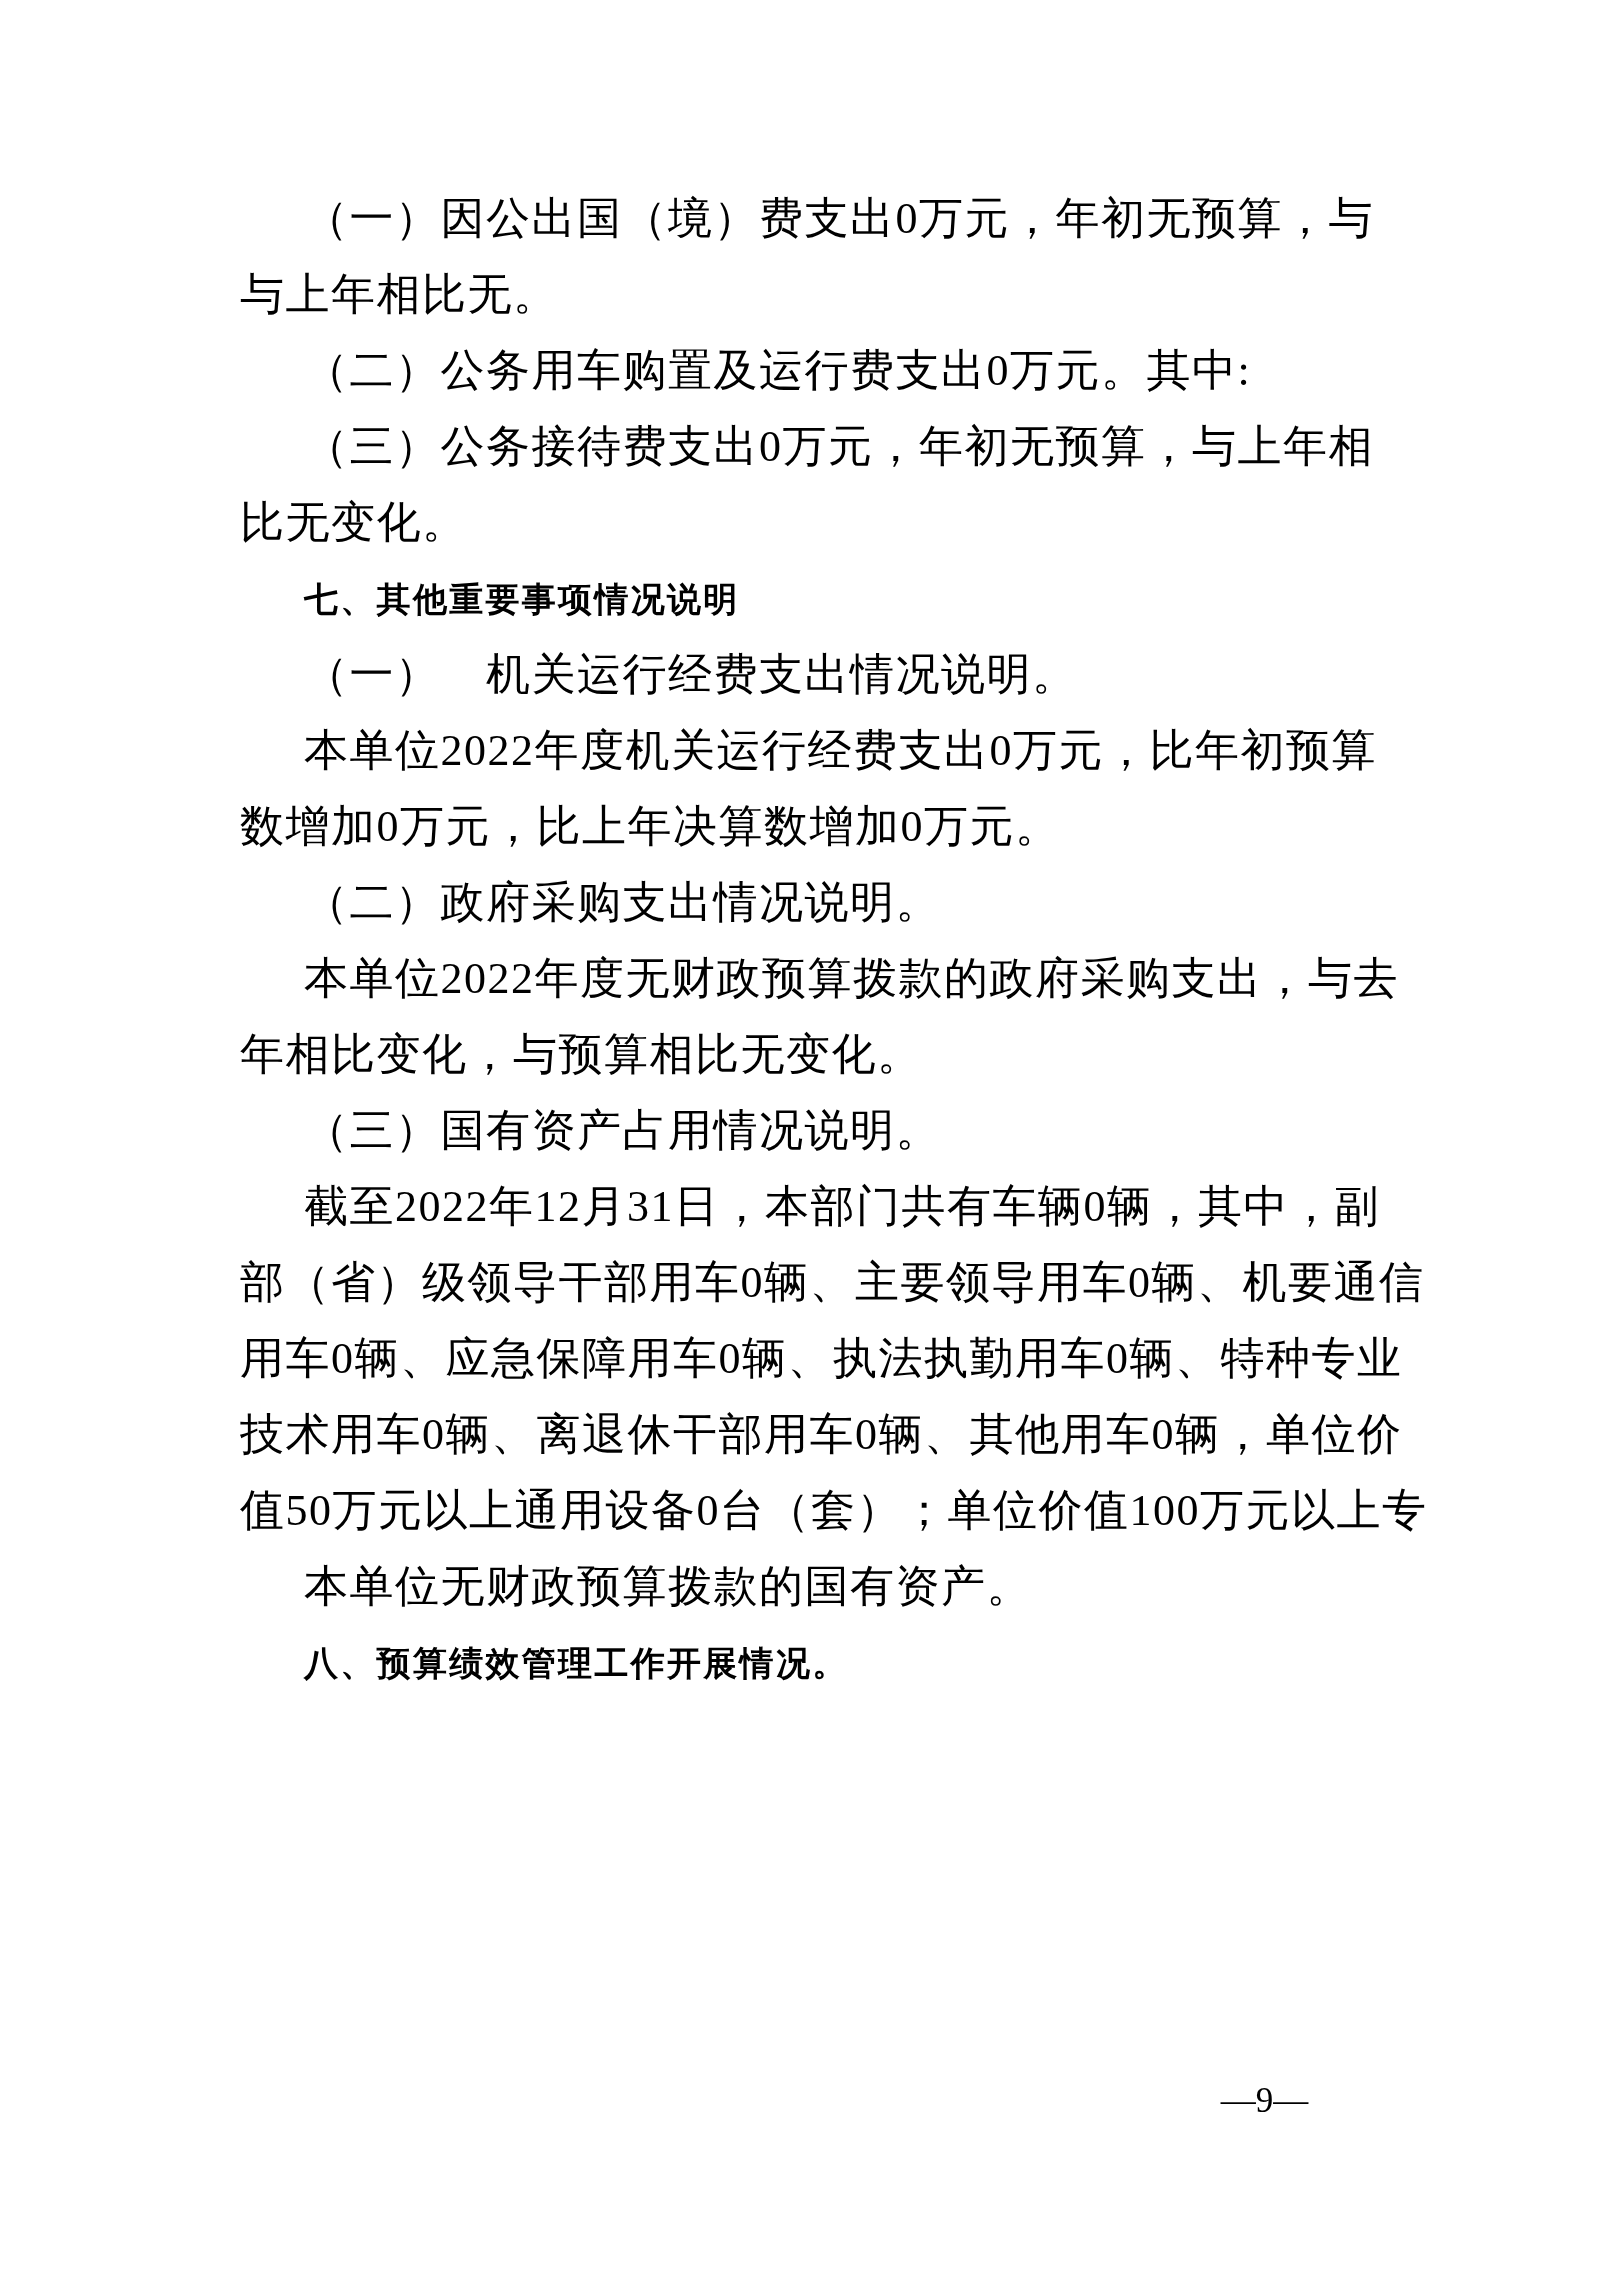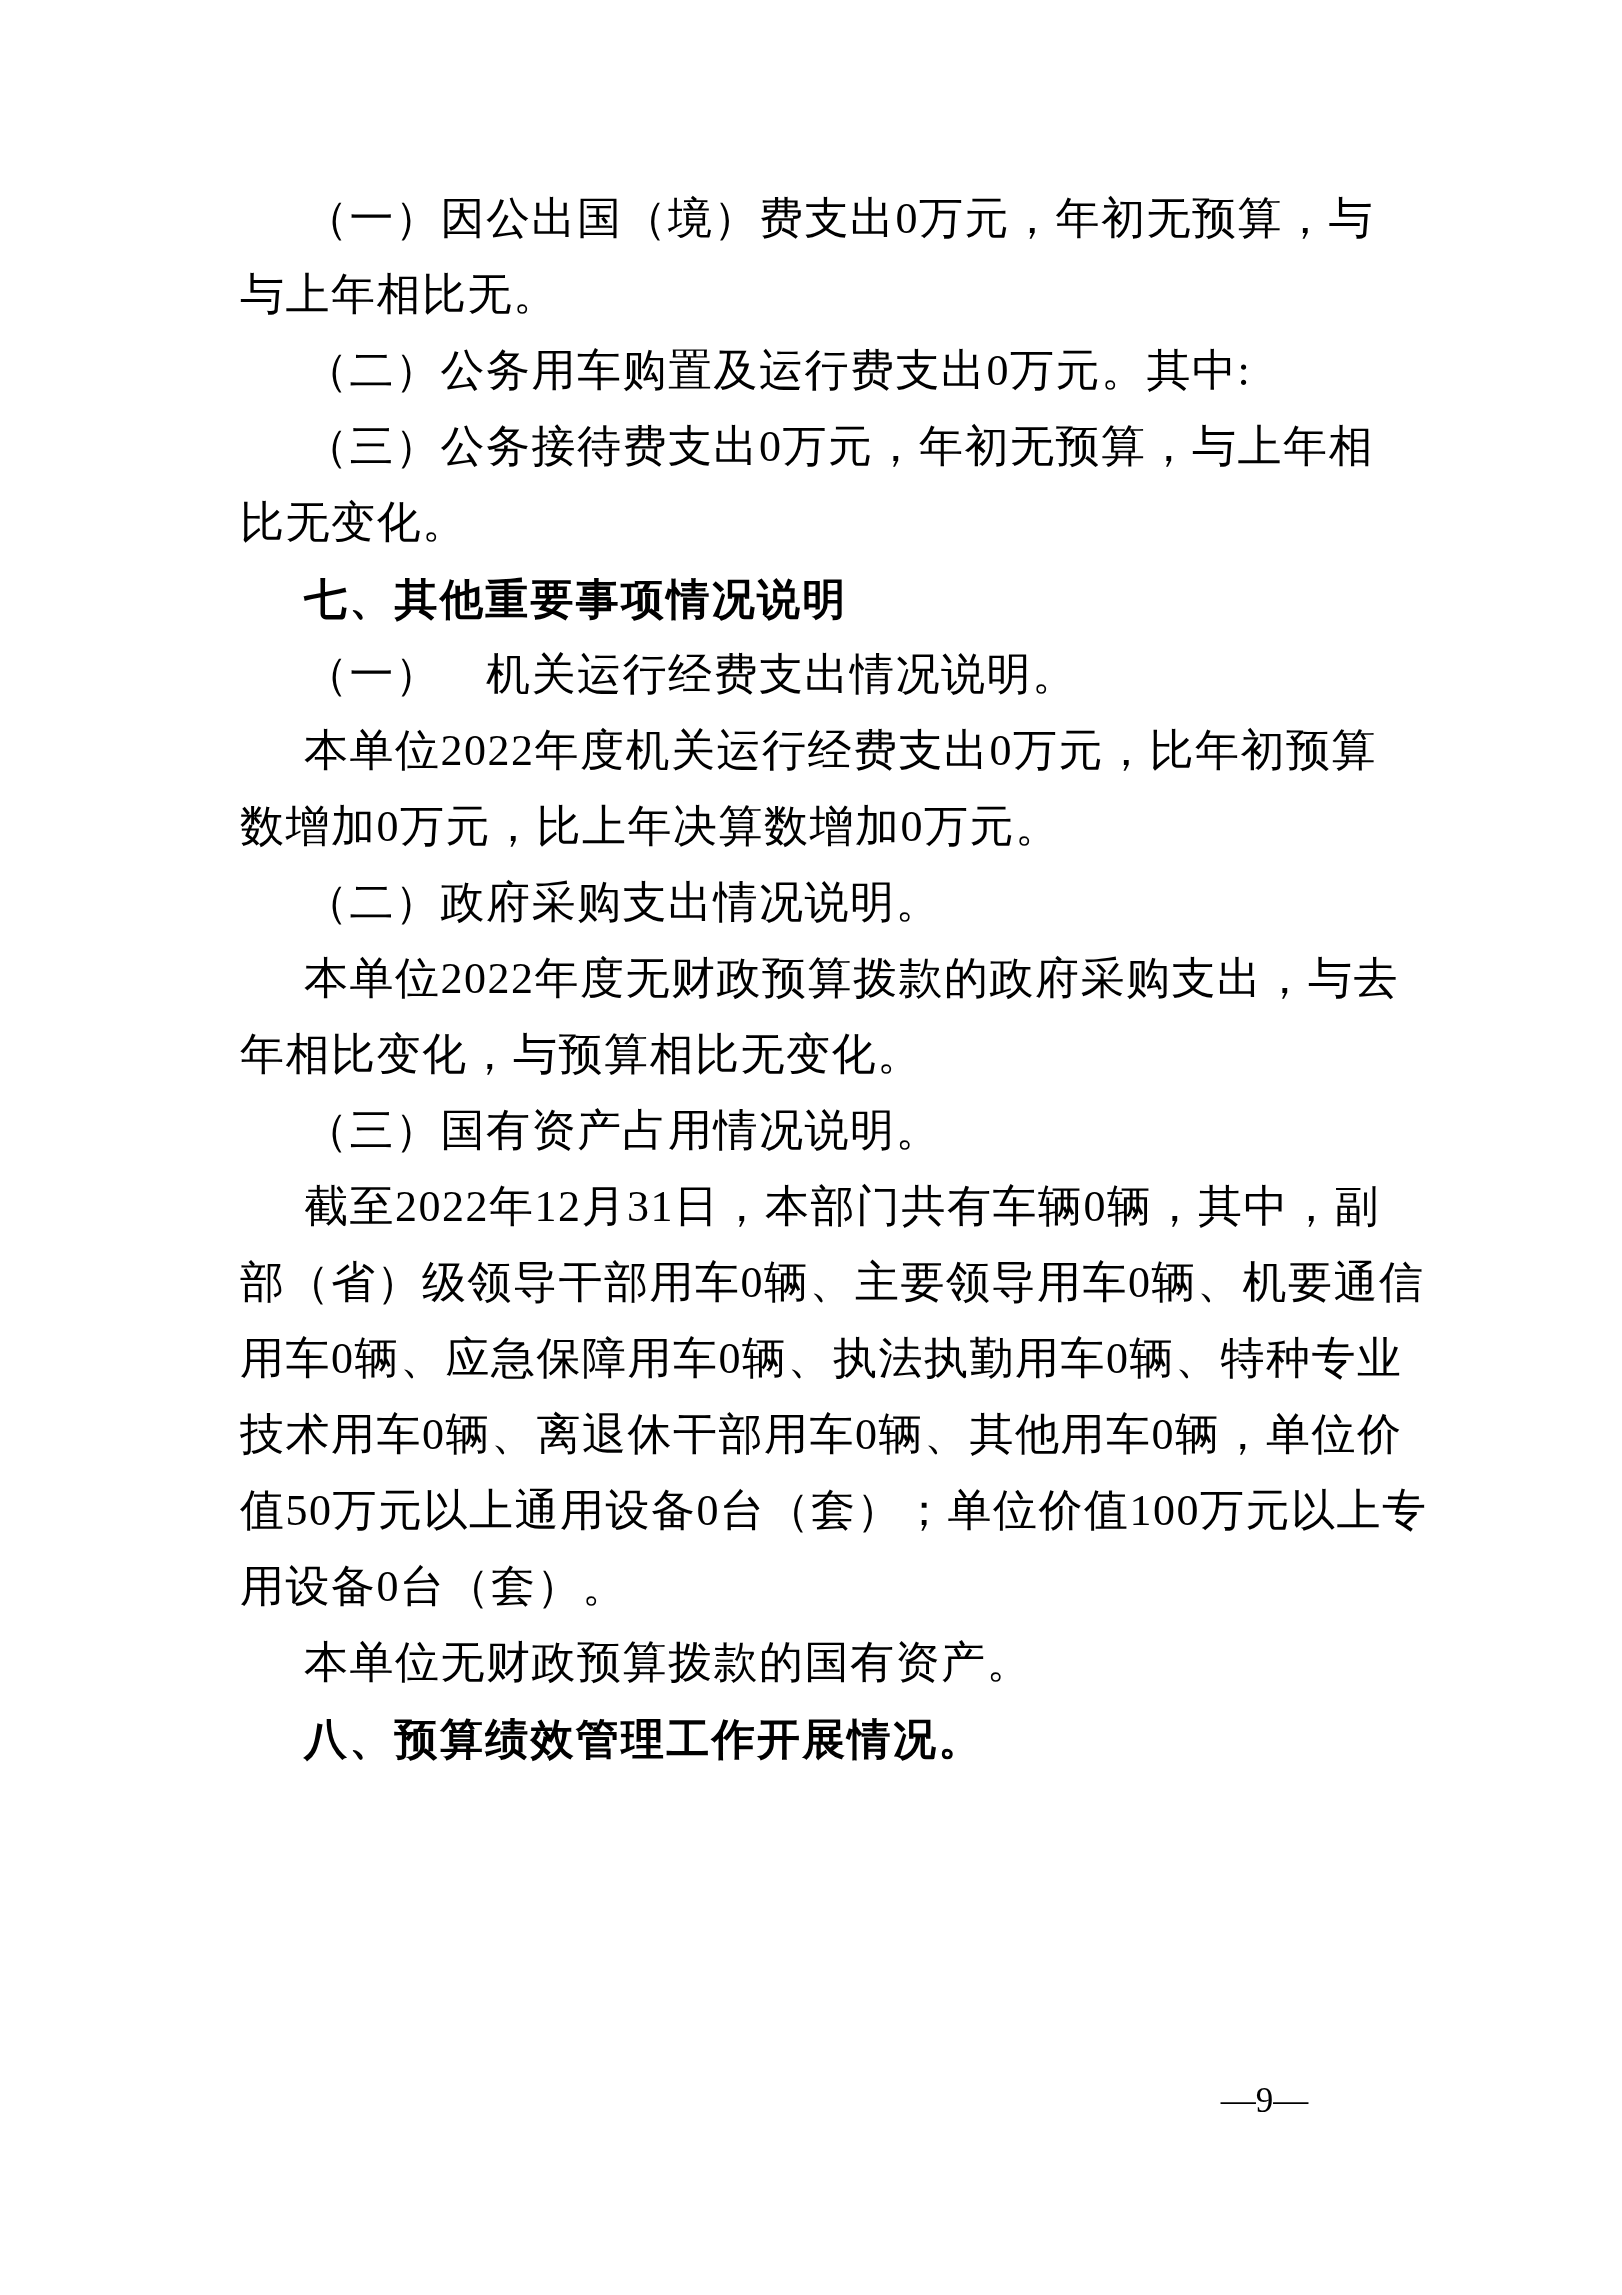--- a/index.html
+++ b/index.html
@@ -38,7 +38,7 @@
   .line.heading {
     font-family: "Liberation Sans", "DejaVu Sans", sans-serif;
     font-weight: 700;
-    font-size: 43px;
+    font-size: 34px;
     letter-spacing: 2.3px;
   }
   .page-number {

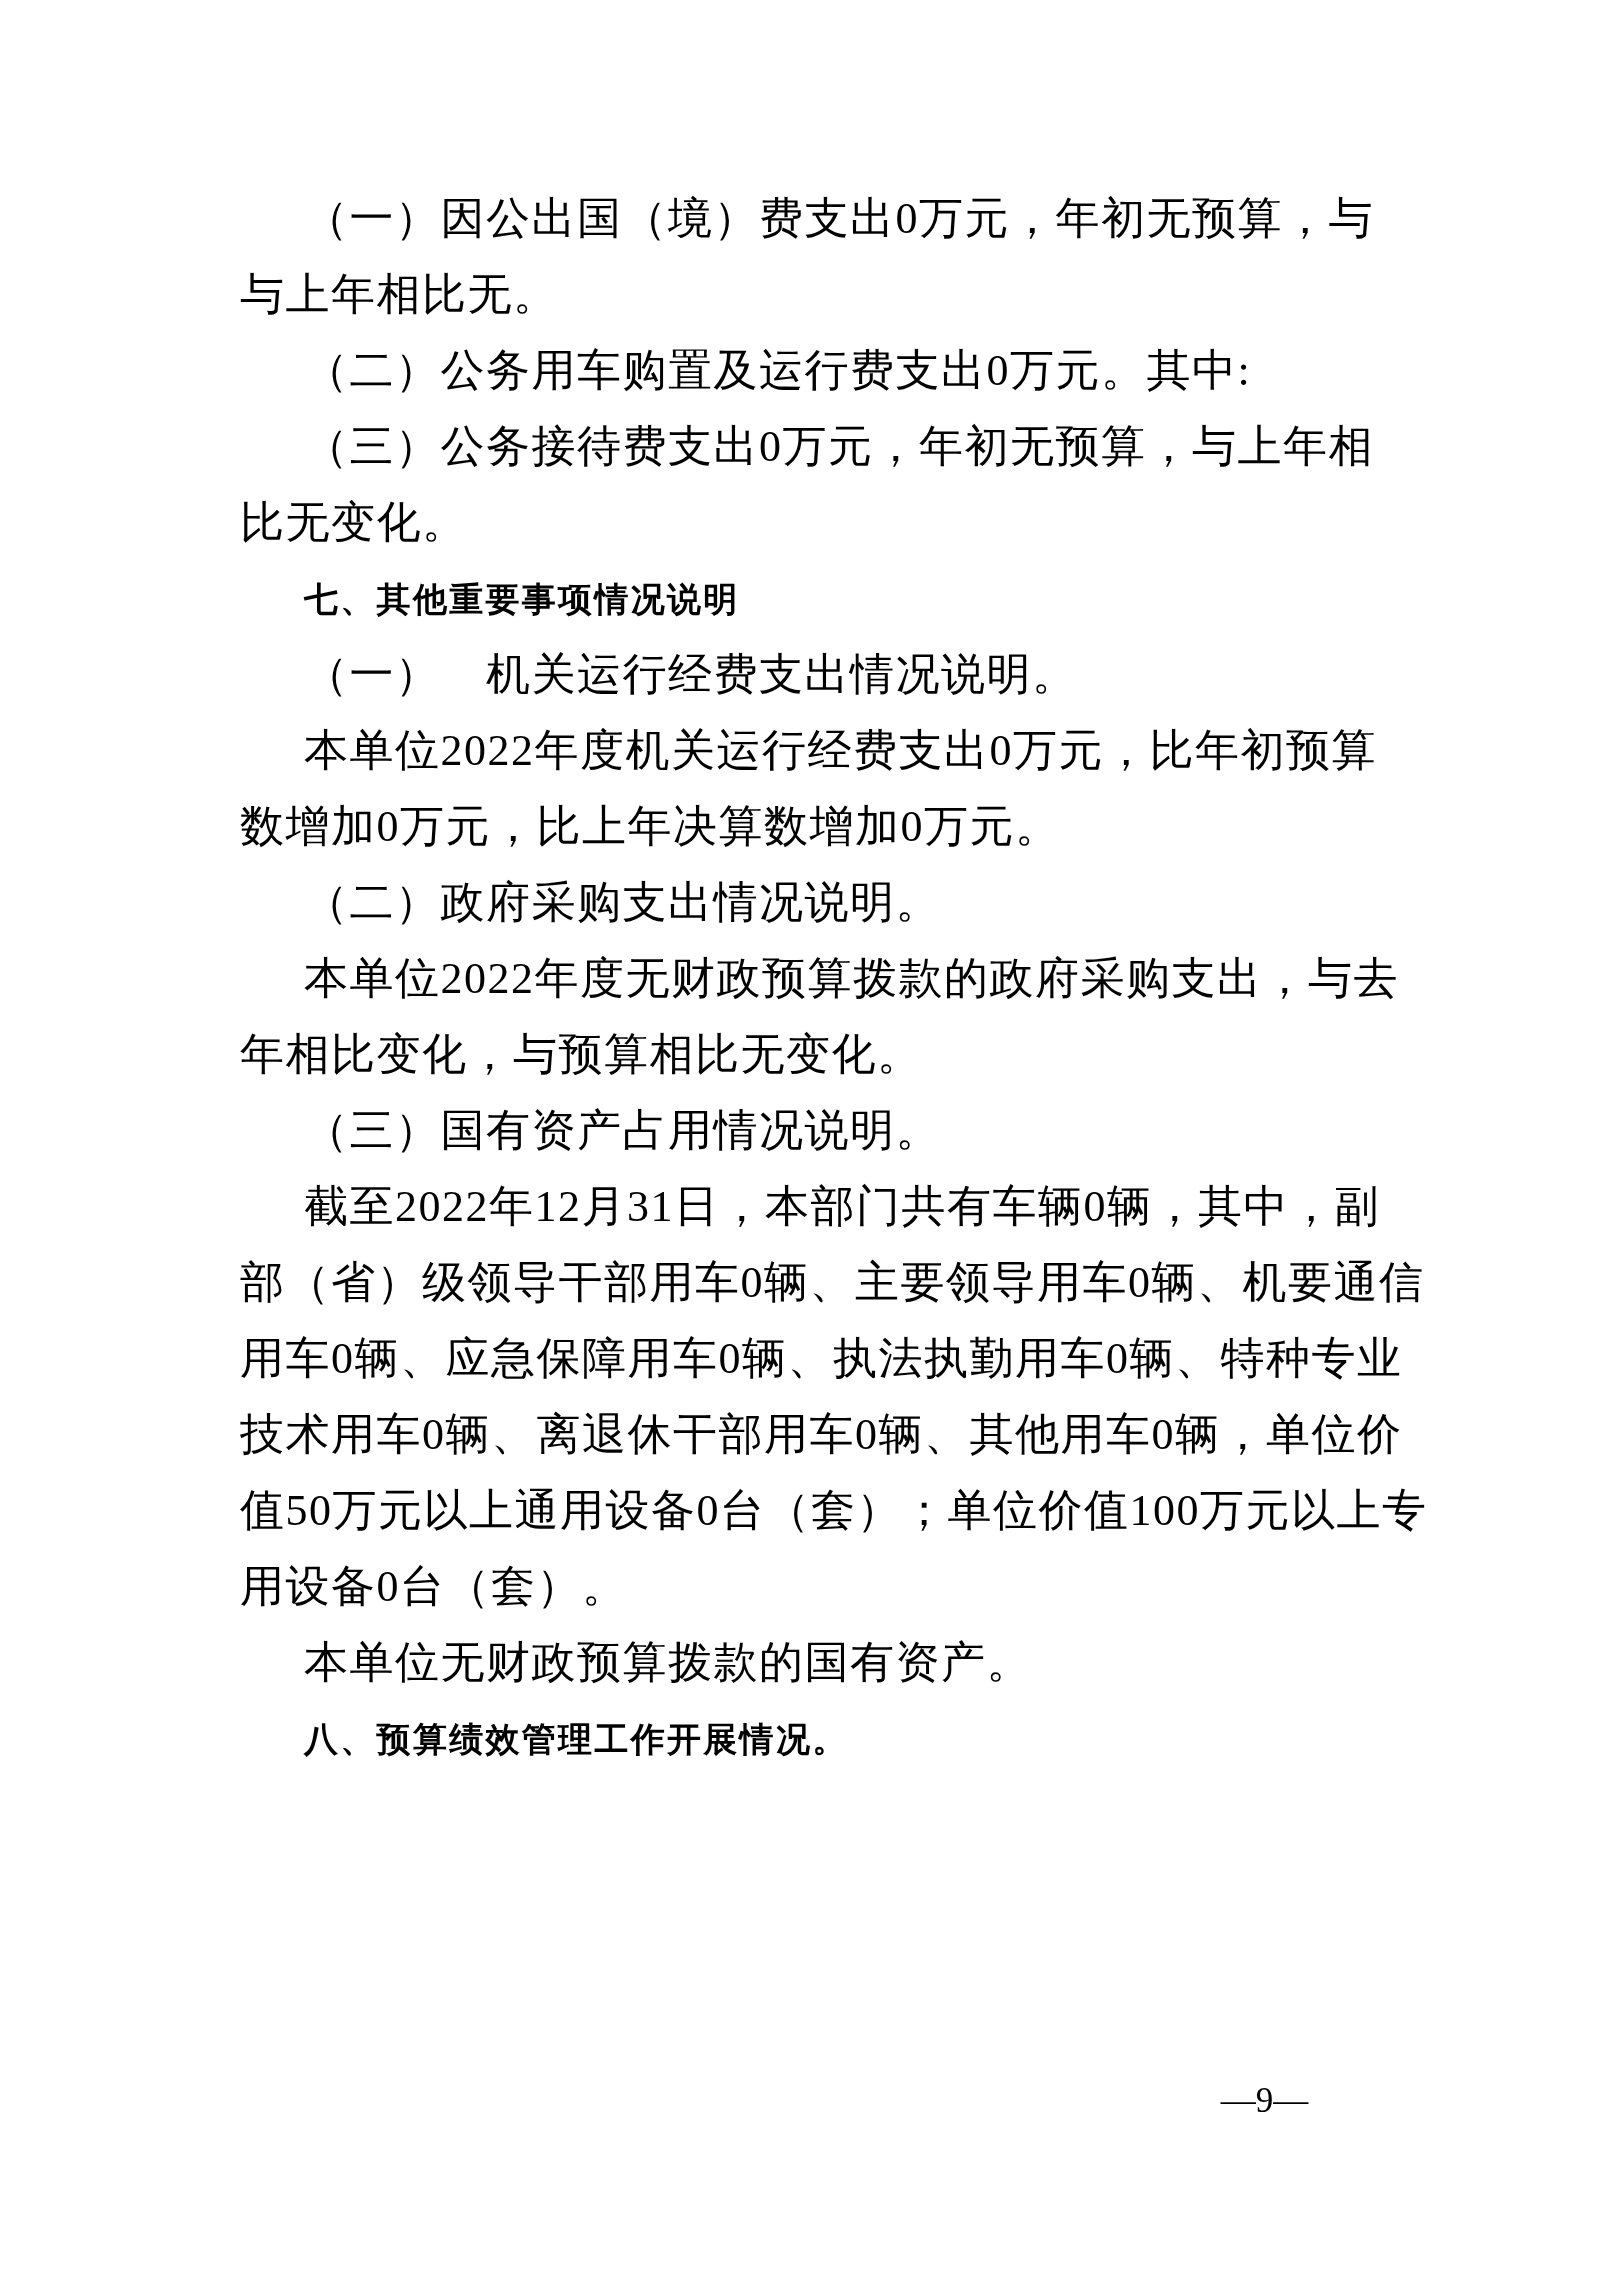--- a/index.html
+++ b/index.html
@@ -77,7 +77,6 @@
       <div class="line">用车0辆、应急保障用车0辆、执法执勤用车0辆、特种专业</div>
       <div class="line">技术用车0辆、离退休干部用车0辆、其他用车0辆，单位价</div>
       <div class="line">值50万元以上通用设备0台（套）；单位价值100万元以上专</div>
-      <div class="line">用设备0台（套）。</div>
       <div class="line indent">本单位无财政预算拨款的国有资产。</div>
       <div class="line indent heading">八、预算绩效管理工作开展情况。</div>
     </div>

